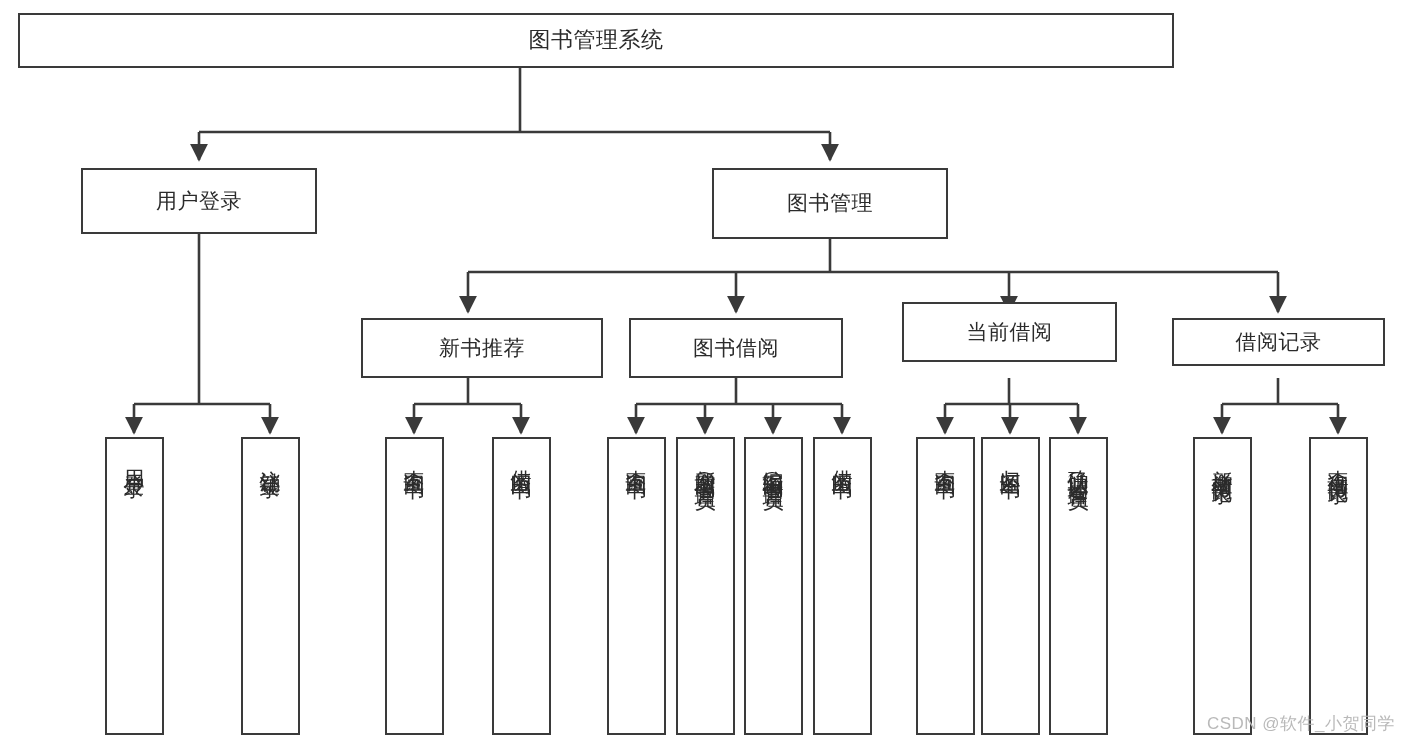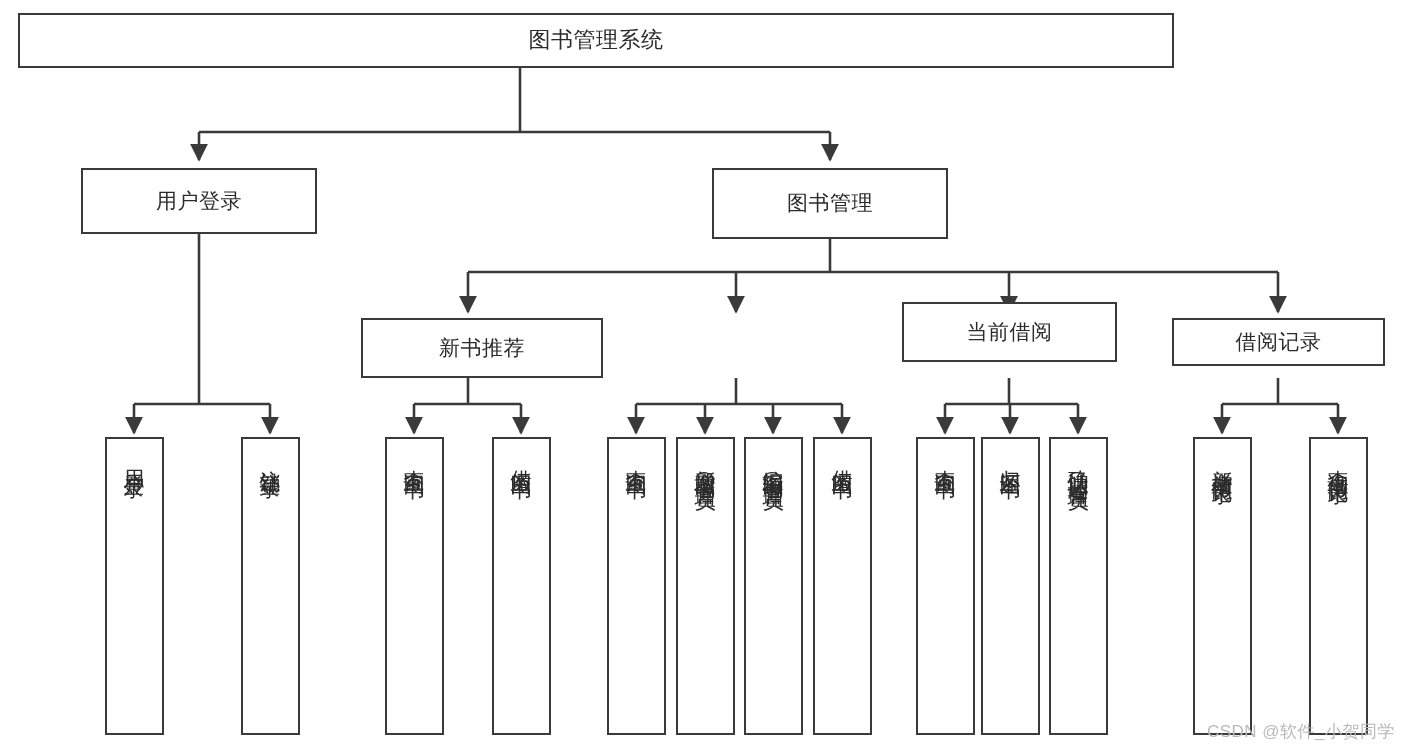--- a/index.html
+++ b/index.html
@@ -141,6 +141,9 @@
   <div class="node horiz" style="left:361px; top:318px; width:242px; height:60px;">
     <span class="lbl">新书推荐</span>
   </div>
+  <div class="node horiz" style="left:629px; top:318px; width:214px; height:60px;">
+    <span class="lbl">图书借阅</span>
+  </div>
   <div class="node horiz" style="left:902px; top:302px; width:215px; height:60px;">
     <span class="lbl">当前借阅</span>
   </div>

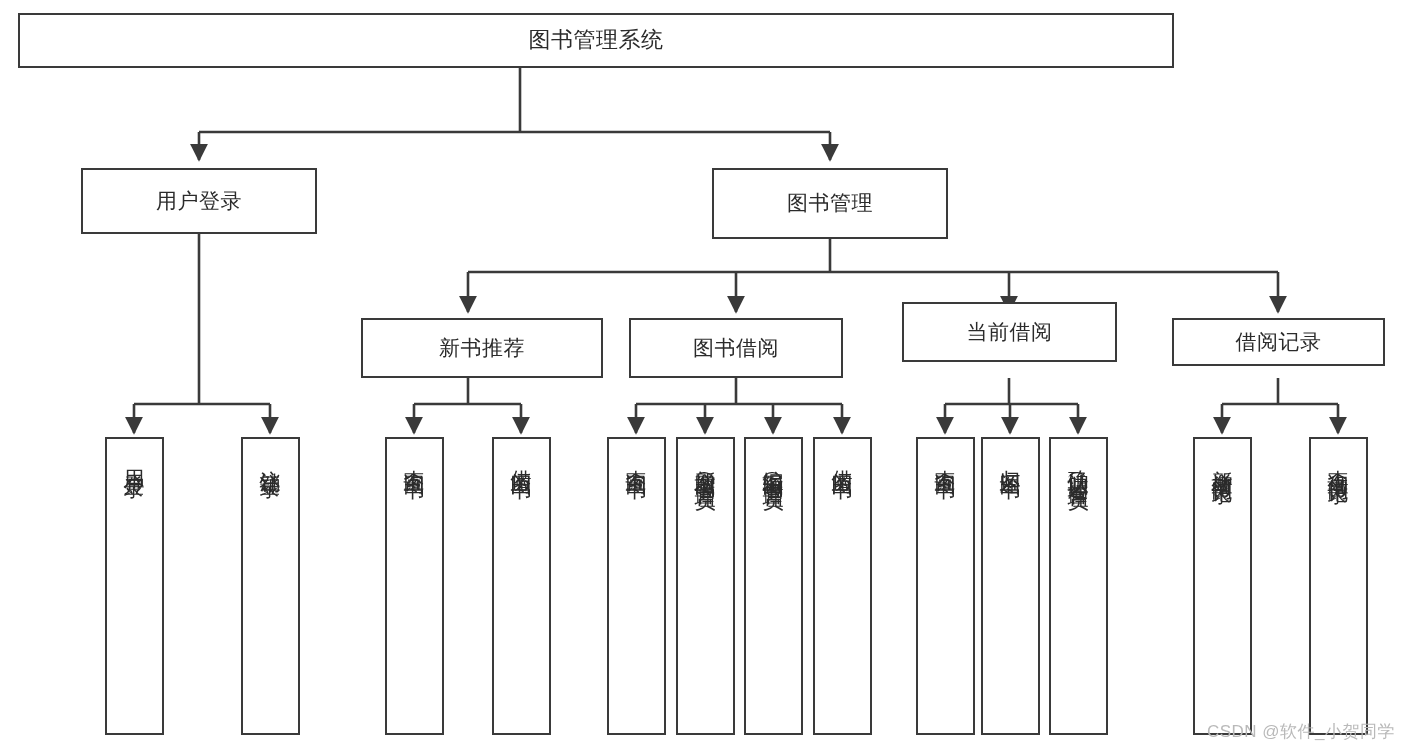--- a/index.html
+++ b/index.html
@@ -64,7 +64,7 @@
   .watermark {
     position: absolute;
     right: 10px;
-    bottom: 4px;
+    bottom: 12px;
     font-size: 17px;
     color: #b9b9b9;
     letter-spacing: 0.5px;

